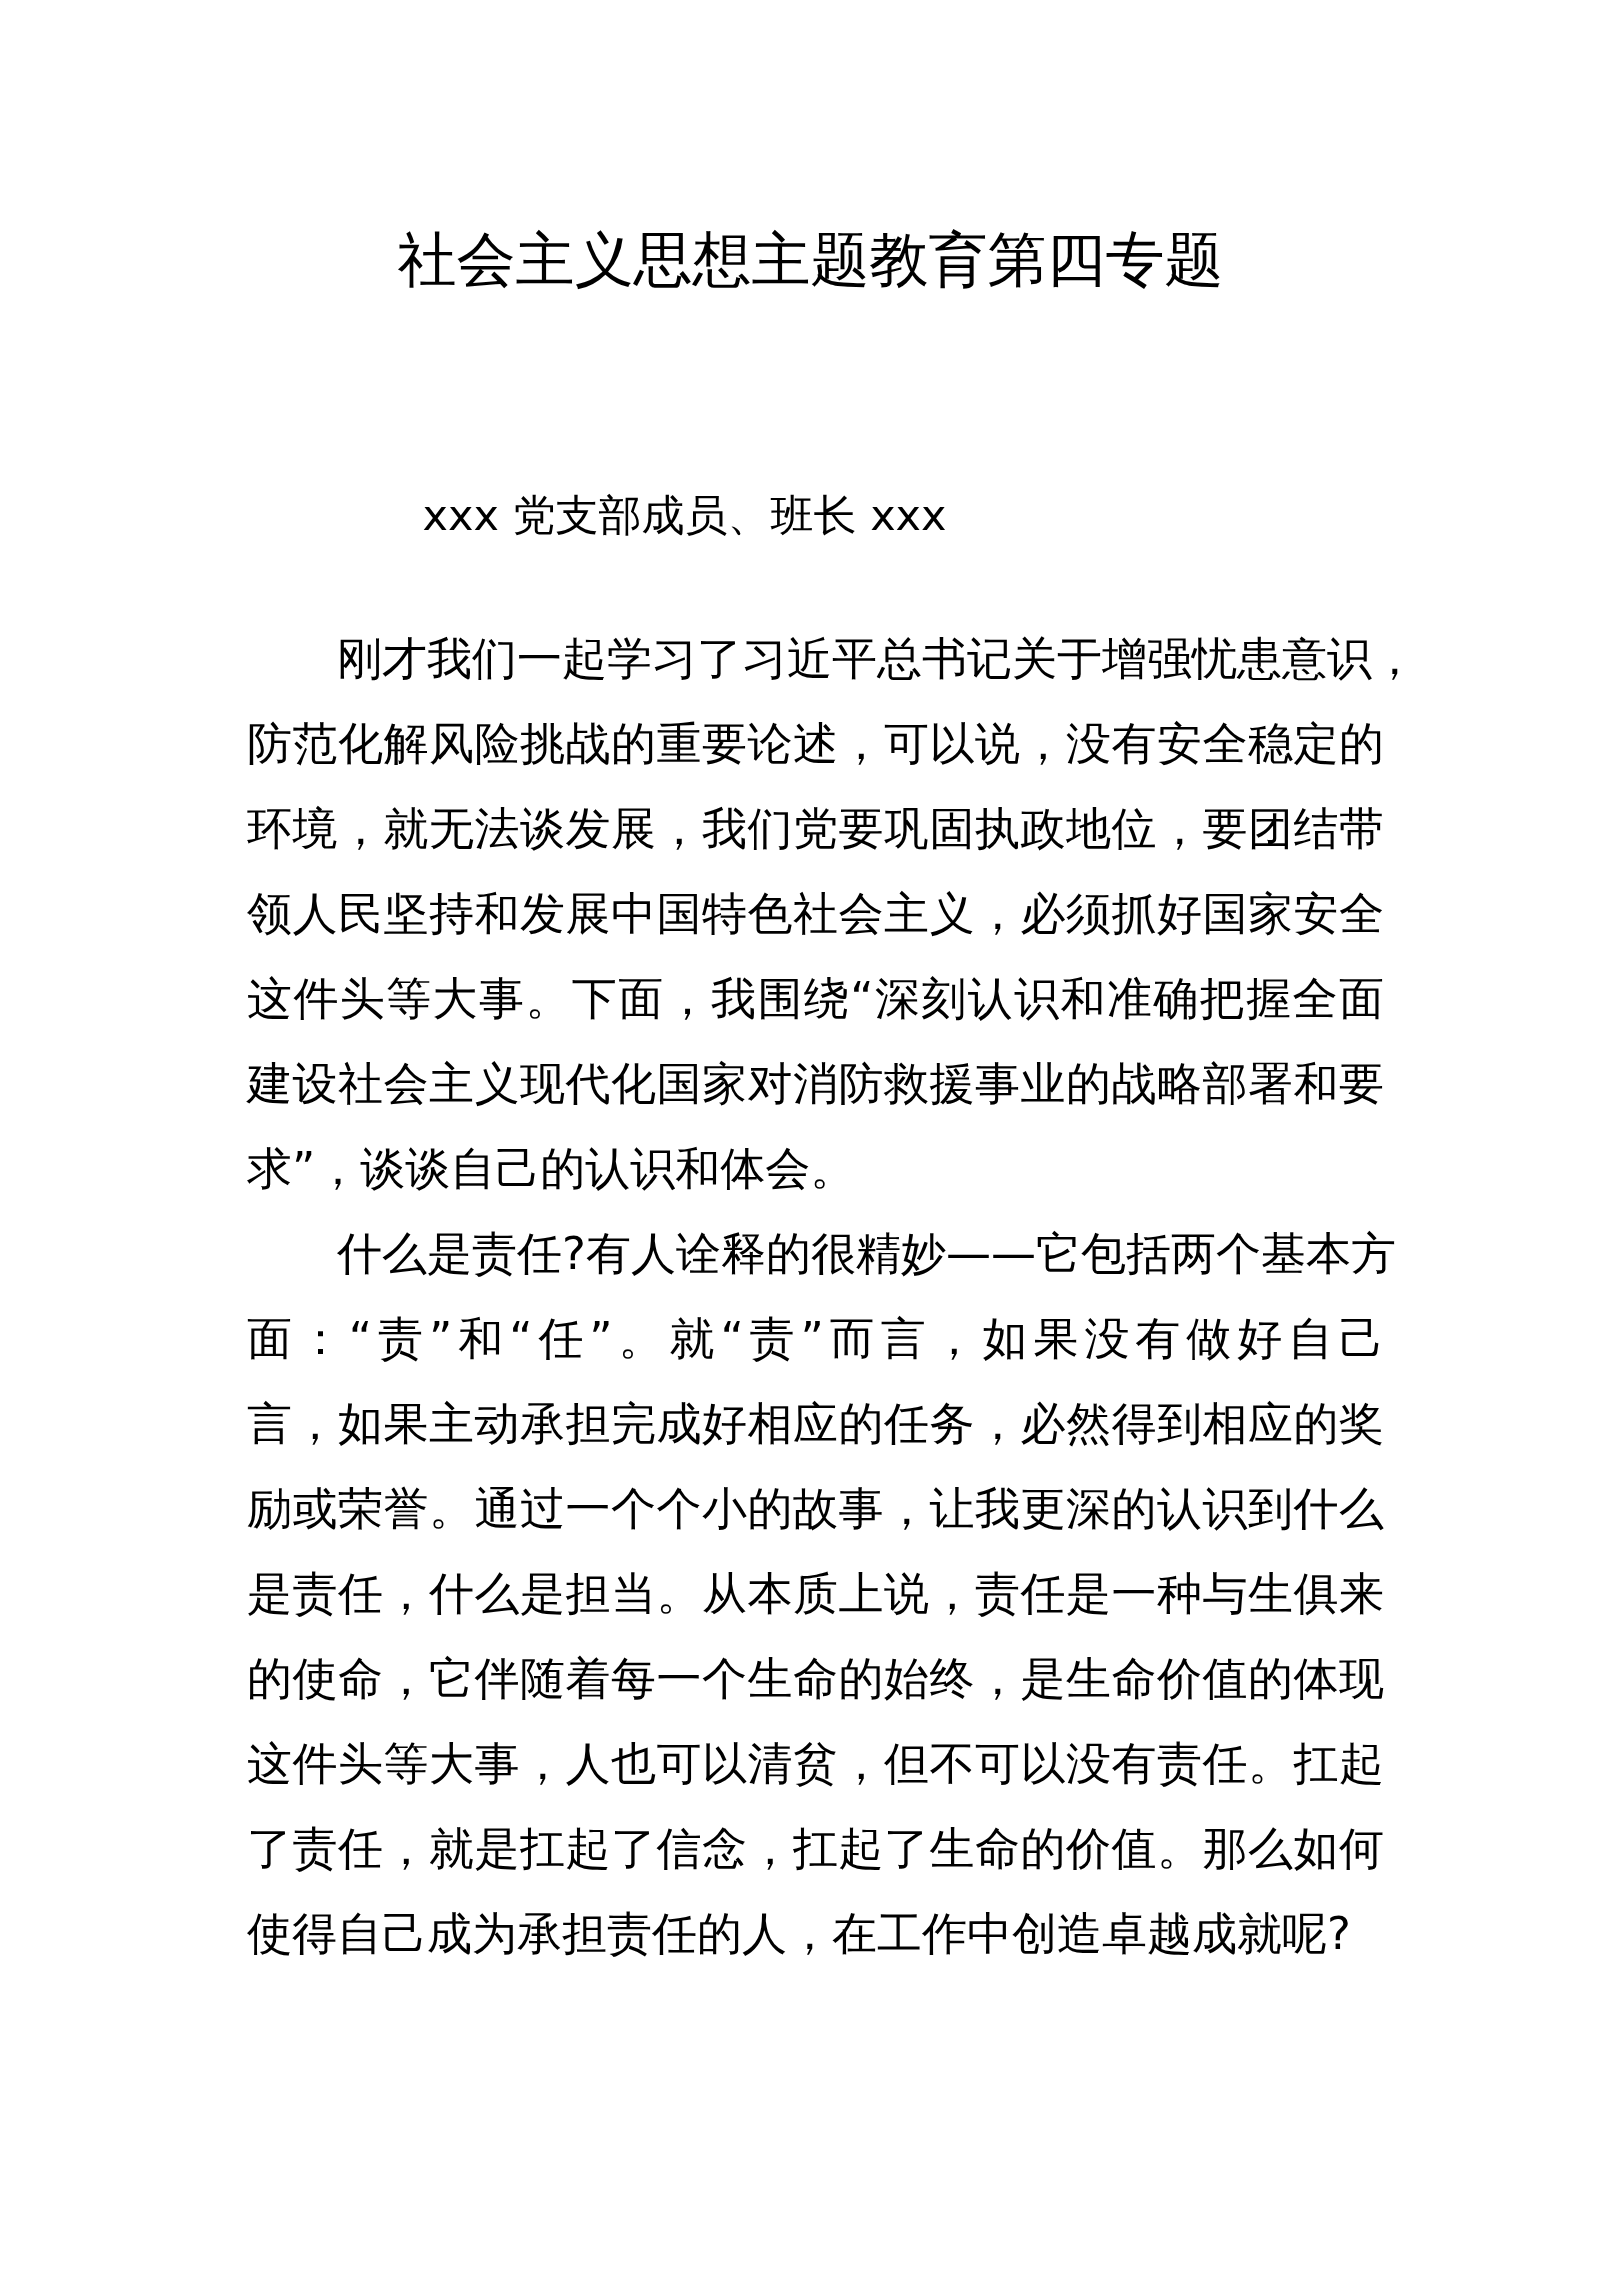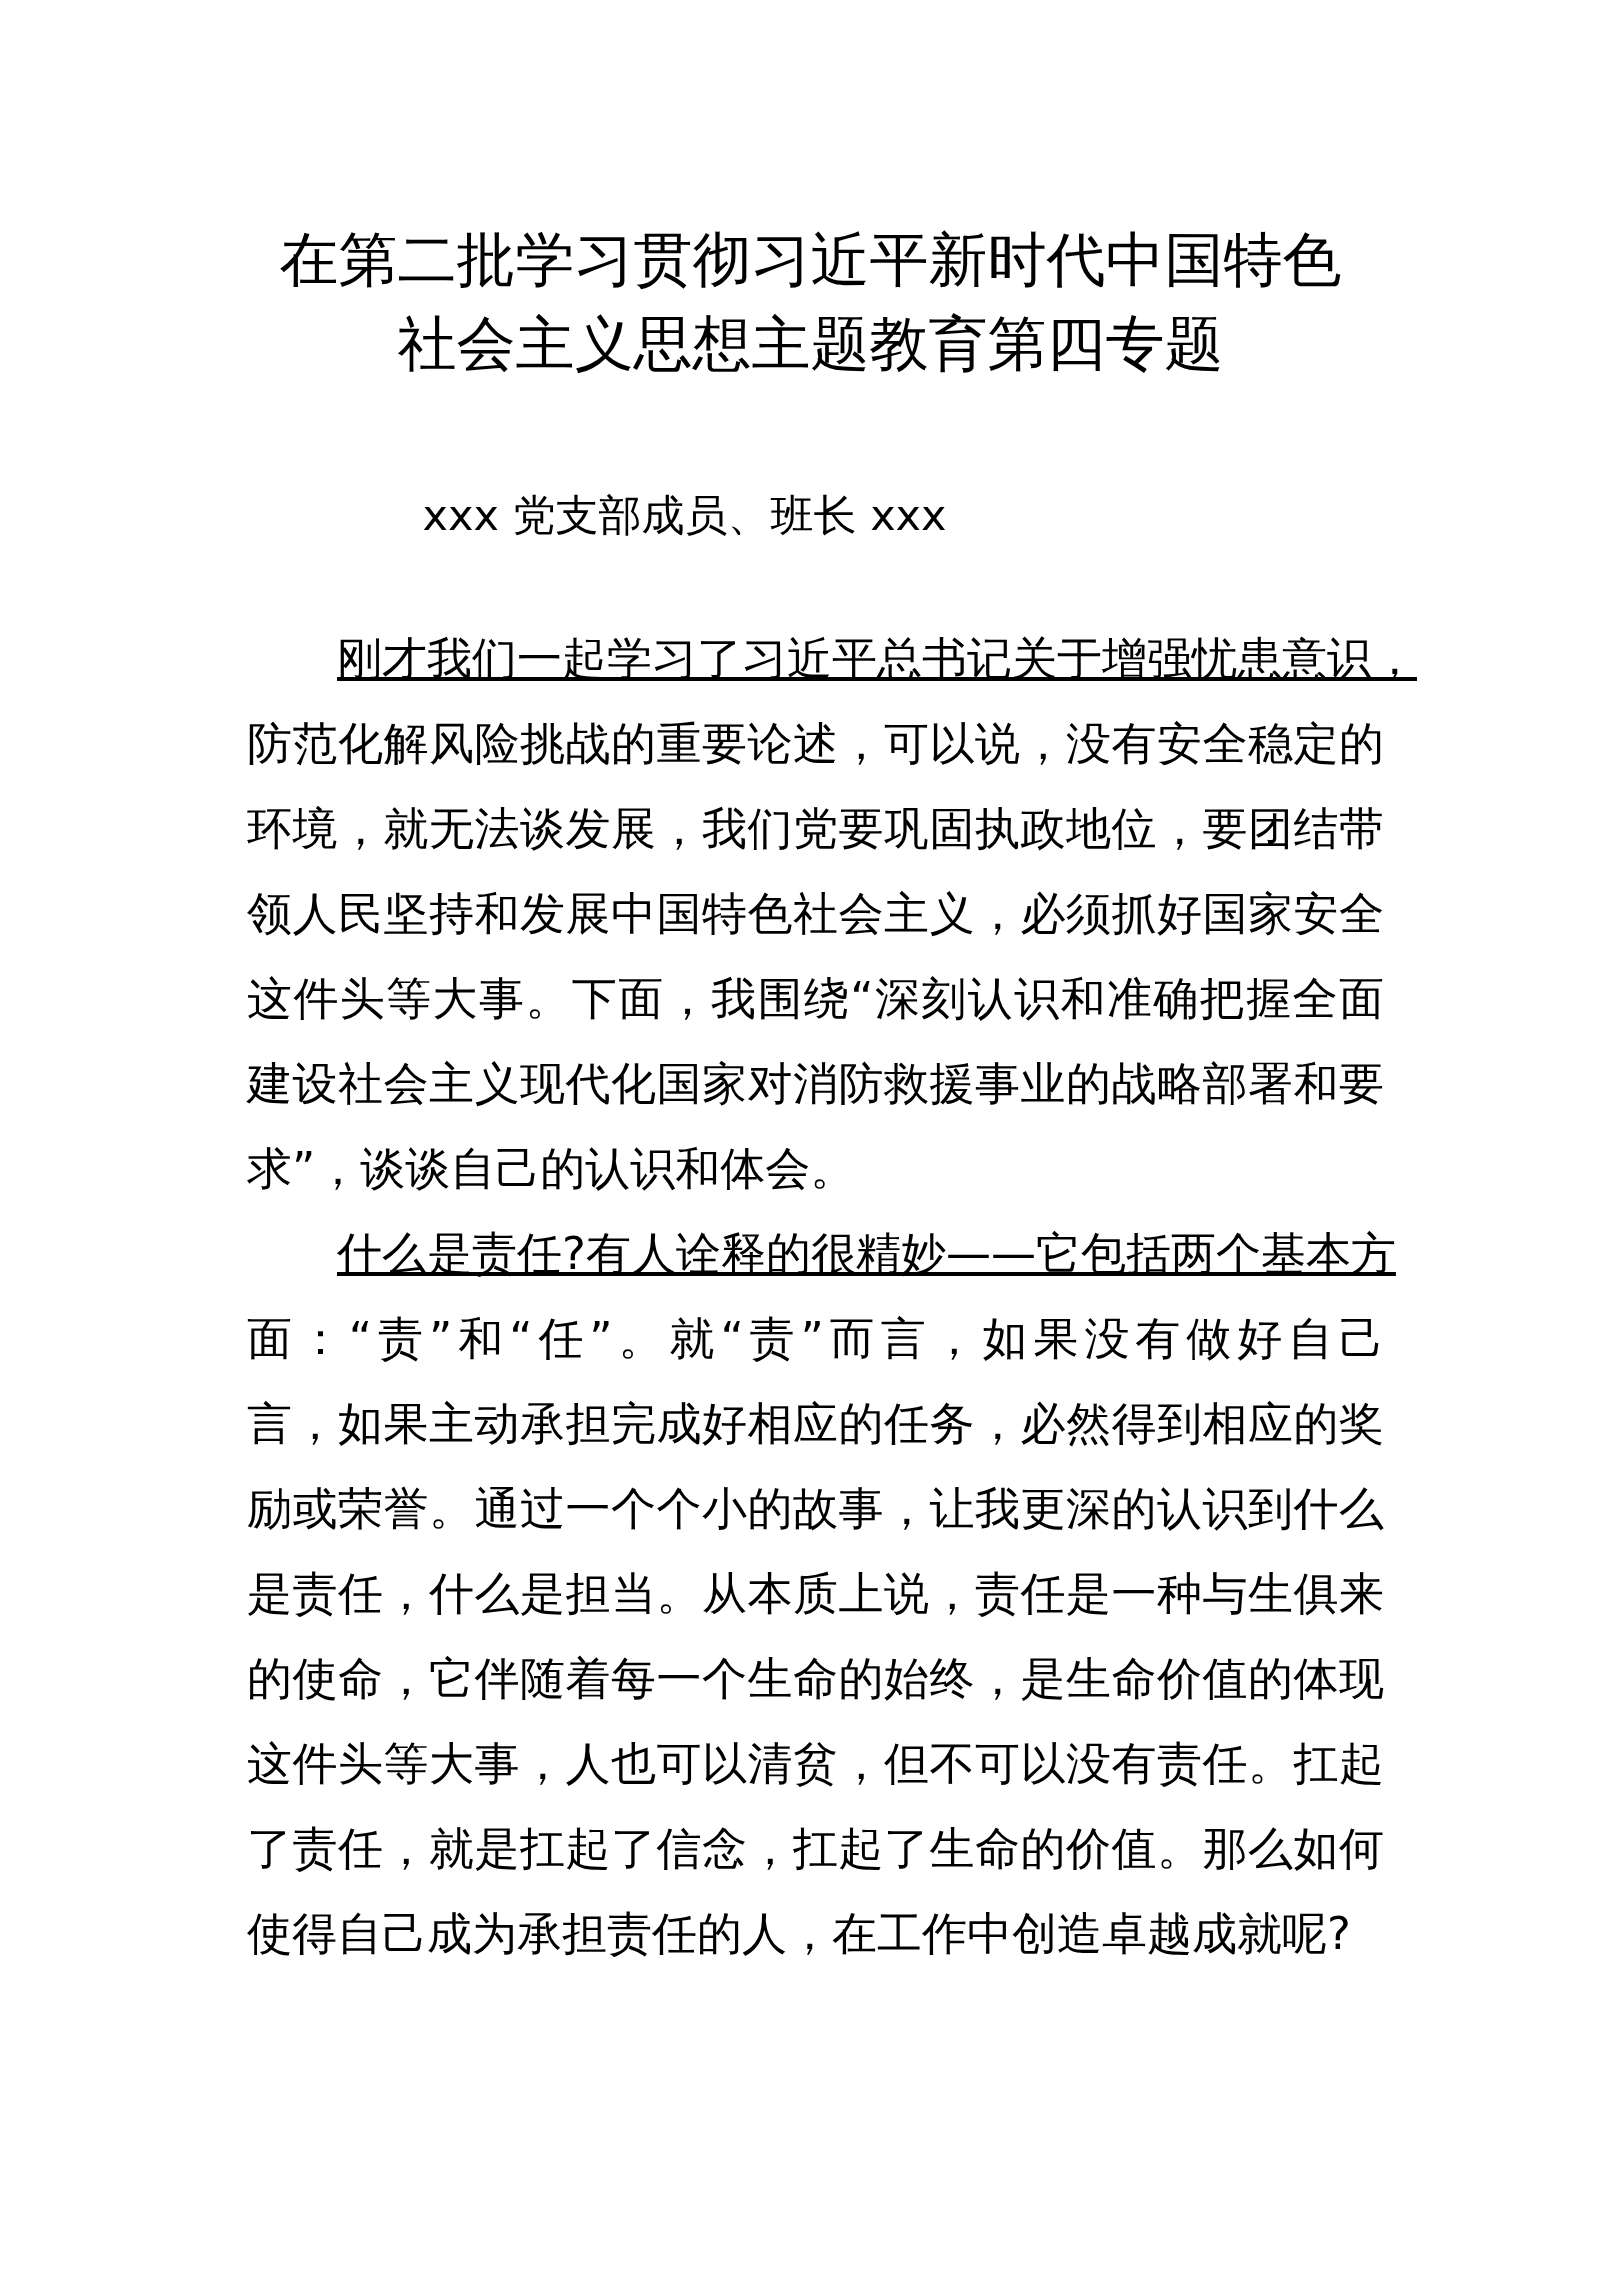--- a/index.html
+++ b/index.html
@@ -79,7 +79,6 @@
 <div class="page">
 
   <div class="title-block">
-    <div class="title-line">在第二批学习贯彻习近平新时代中国特色</div>
     <div class="title-line">社会主义思想主题教育第四专题</div>
   </div>
 

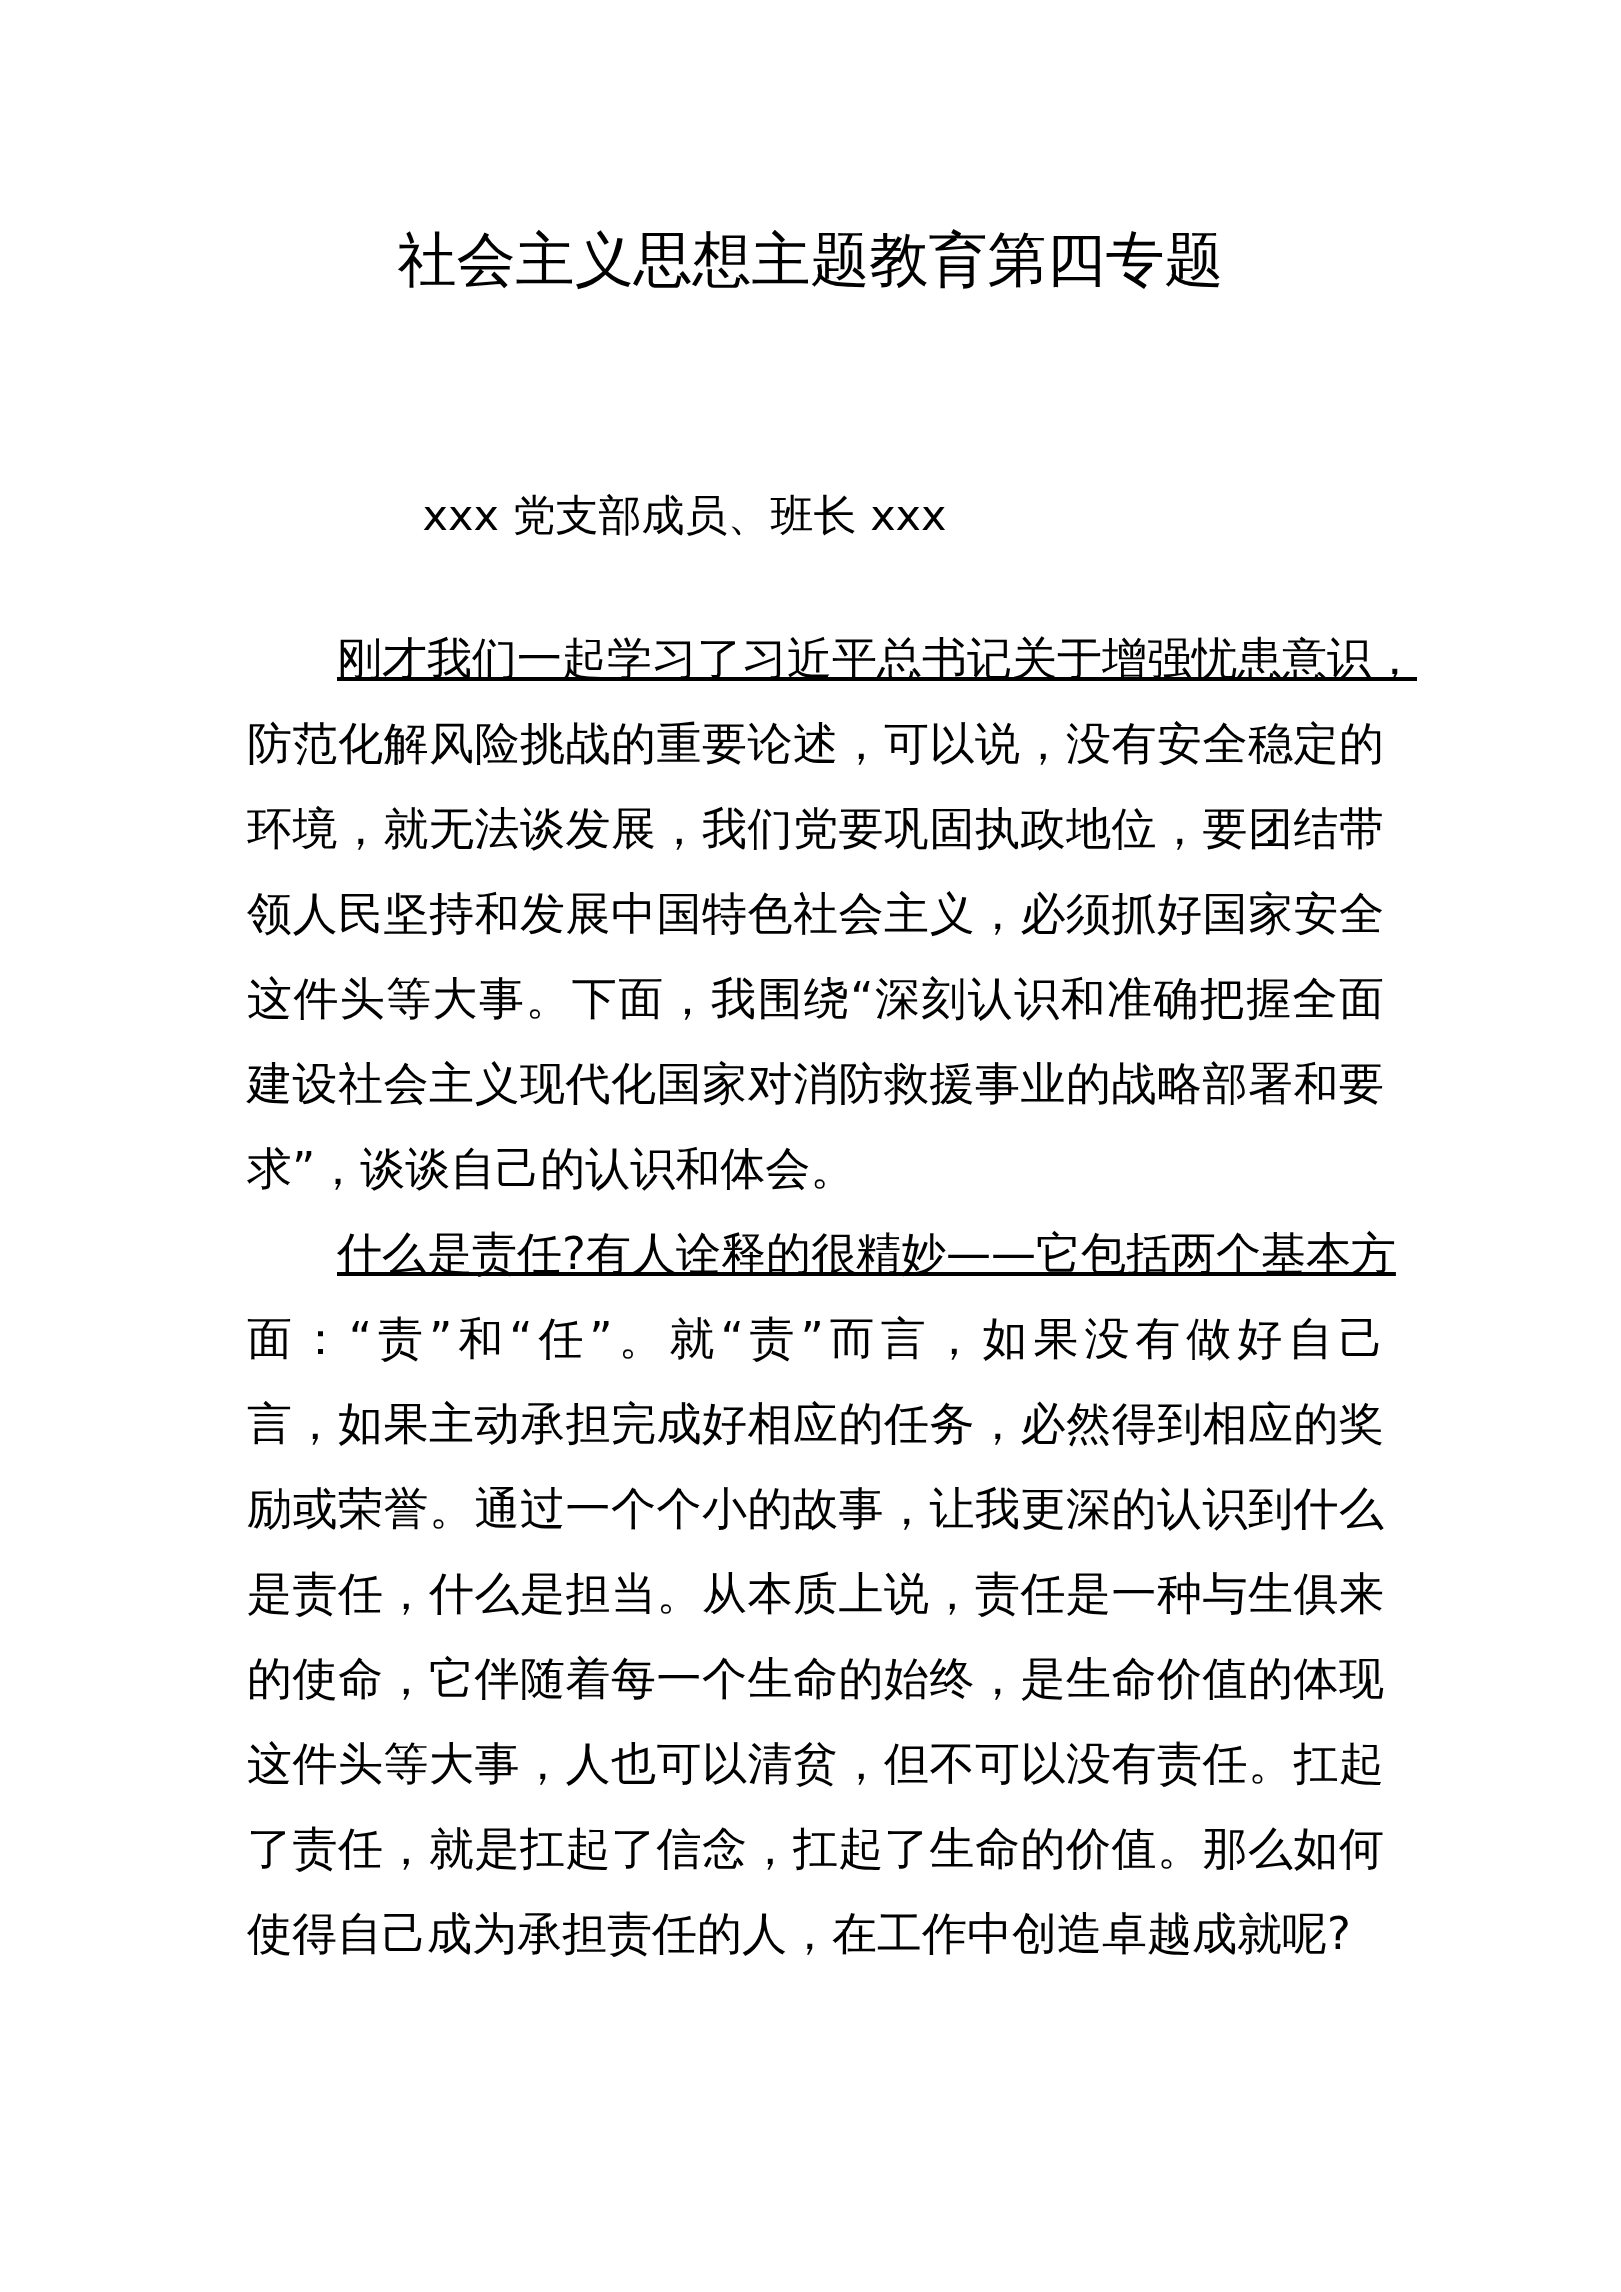--- a/index.html
+++ b/index.html
@@ -67,7 +67,6 @@
   }
   .line.indent {
     padding-left: 90px;
-    text-decoration: underline;
   }
   .line.last {
     text-align-last: left;

